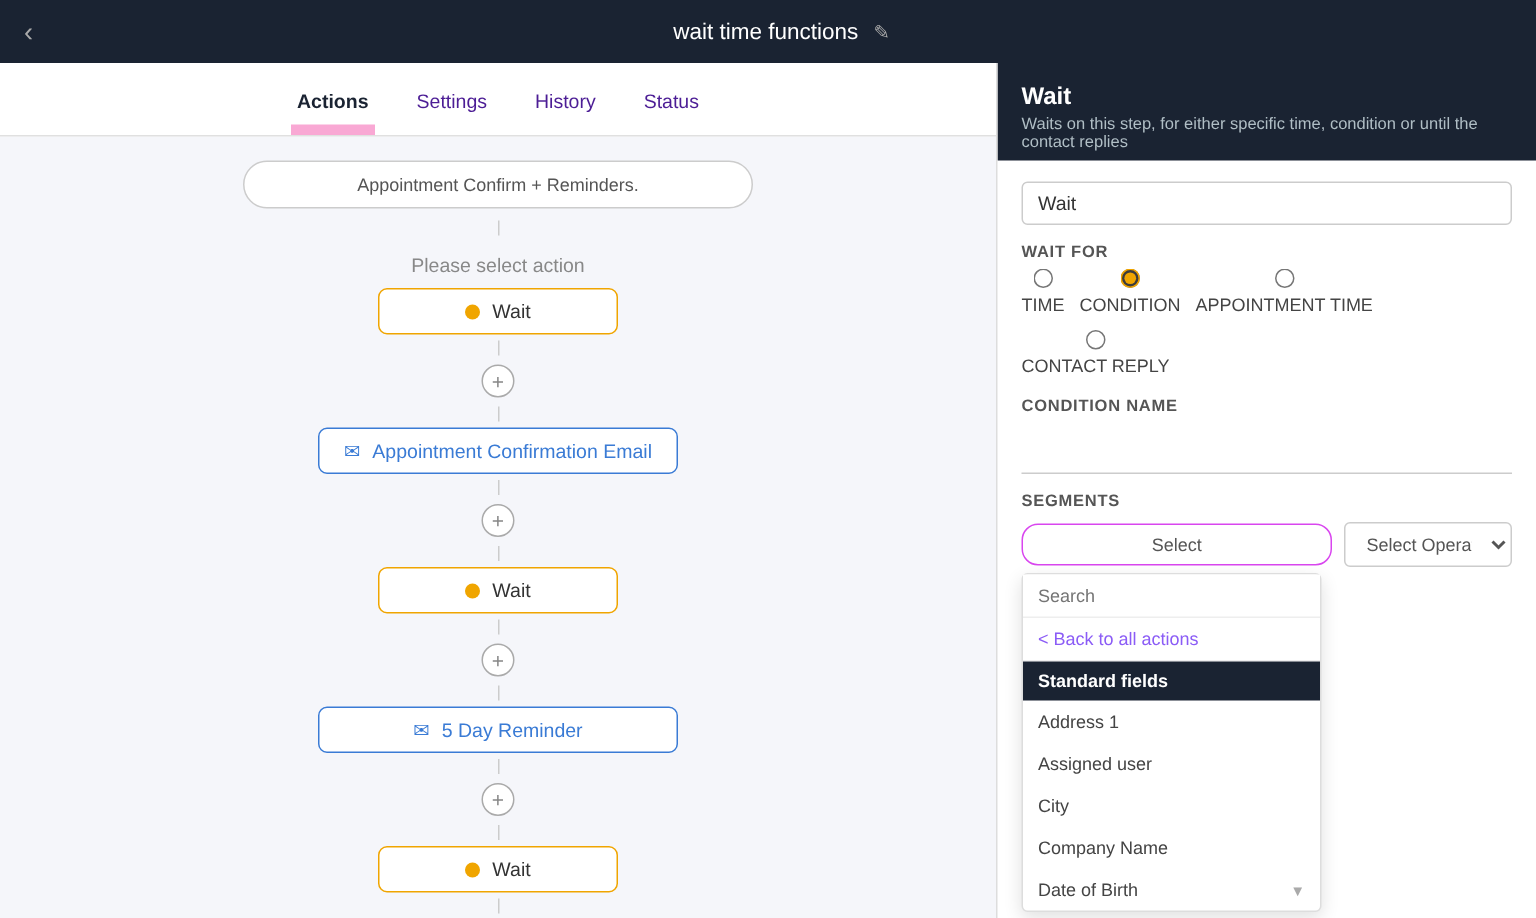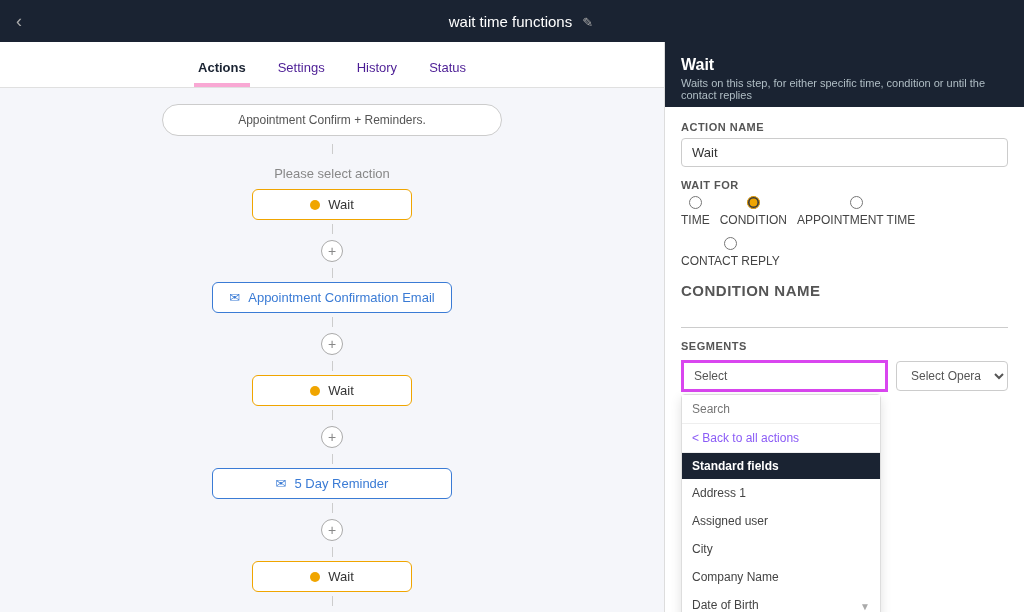--- a/index.html
+++ b/index.html
@@ -70,7 +70,7 @@
     }
     .tab.active {
       color: #1a2332;
-      border-bottom: 4px solid #f9a8d4;
+      border-bottom: 7px solid #f9a8d4;
       font-weight: 600;
     }
 

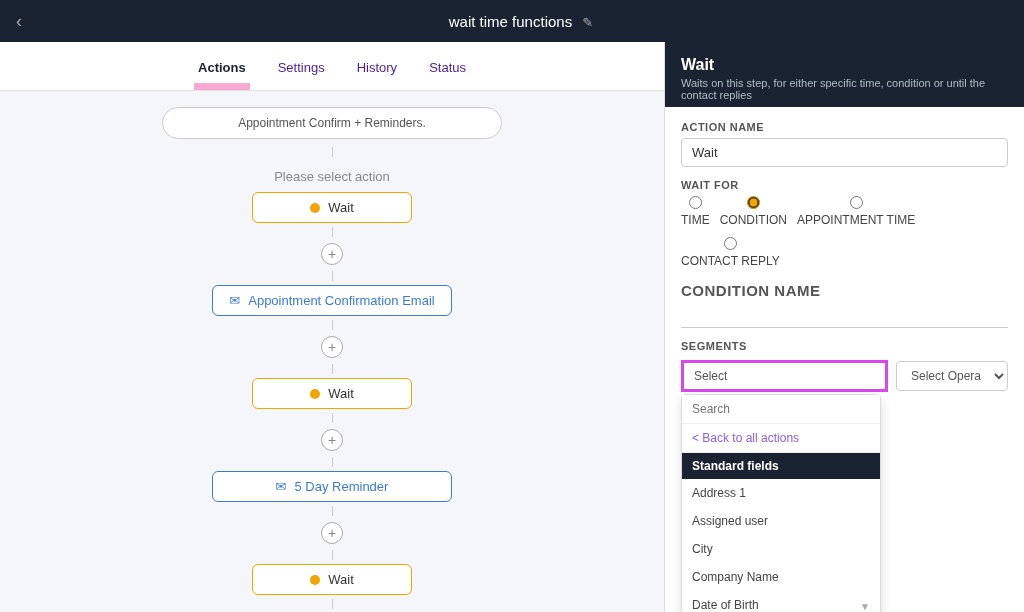--- a/index.html
+++ b/index.html
@@ -450,7 +450,6 @@
 
     <div class="panel-body">
       
-      <div class="field-label">ACTION NAME</div>
       <input class="field-input" type="text" value="Wait" style="">
 
       

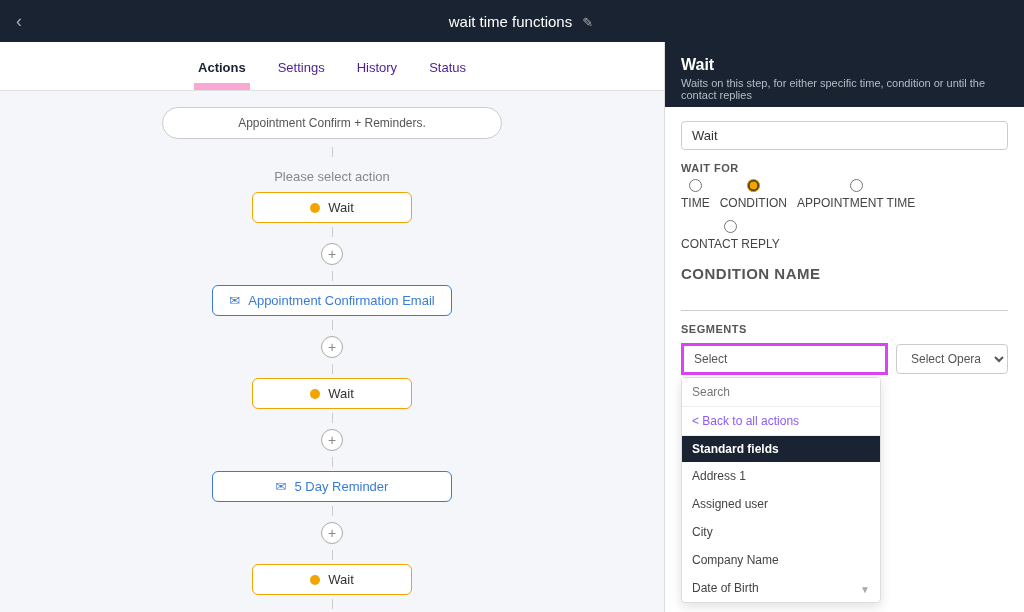--- a/index.html
+++ b/index.html
@@ -228,12 +228,12 @@
     }
 
     .condition-name-label {
-      font-size: 15px;
+      font-size: 11px;
       color: #555;
       font-weight: 600;
       text-transform: uppercase;
       letter-spacing: 0.5px;
-      margin-bottom: 5px;
+      margin-bottom: 15px;
     }
     .condition-name-input {
       width: 100%;

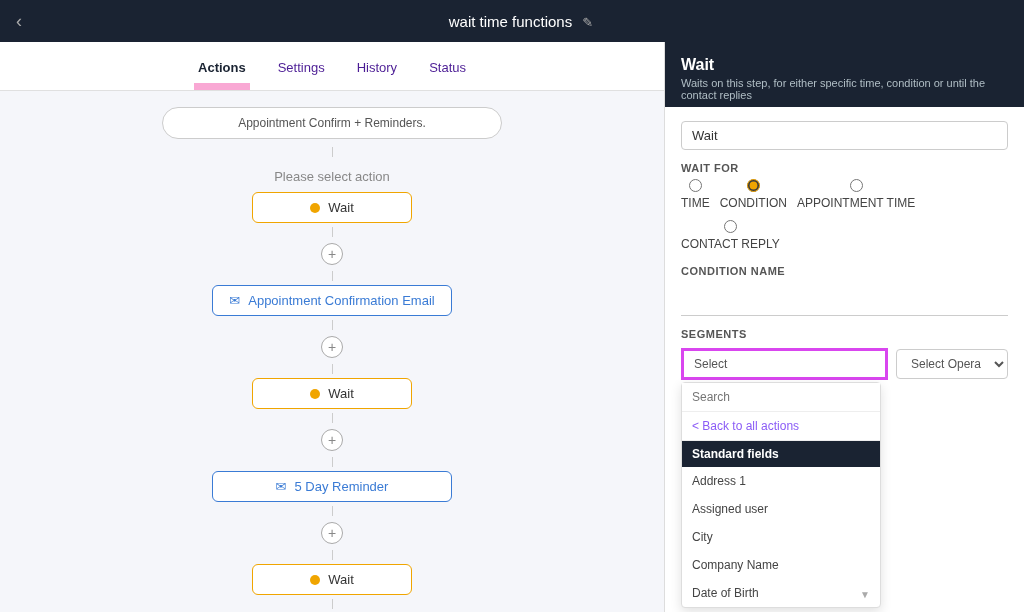--- a/index.html
+++ b/index.html
@@ -264,14 +264,15 @@
     }
     .select-box {
       flex: 1;
-      border: 3px solid #d946ef;
-      border-radius: 0;
+      border: 1px solid #d946ef;
+      border-radius: 11px;
       padding: 6px 10px;
       font-size: 12px;
       color: #555;
       background: #fff;
       cursor: pointer;
       appearance: none;
+      text-align: center;
       -webkit-appearance: none;
     }
     .select-operator {

